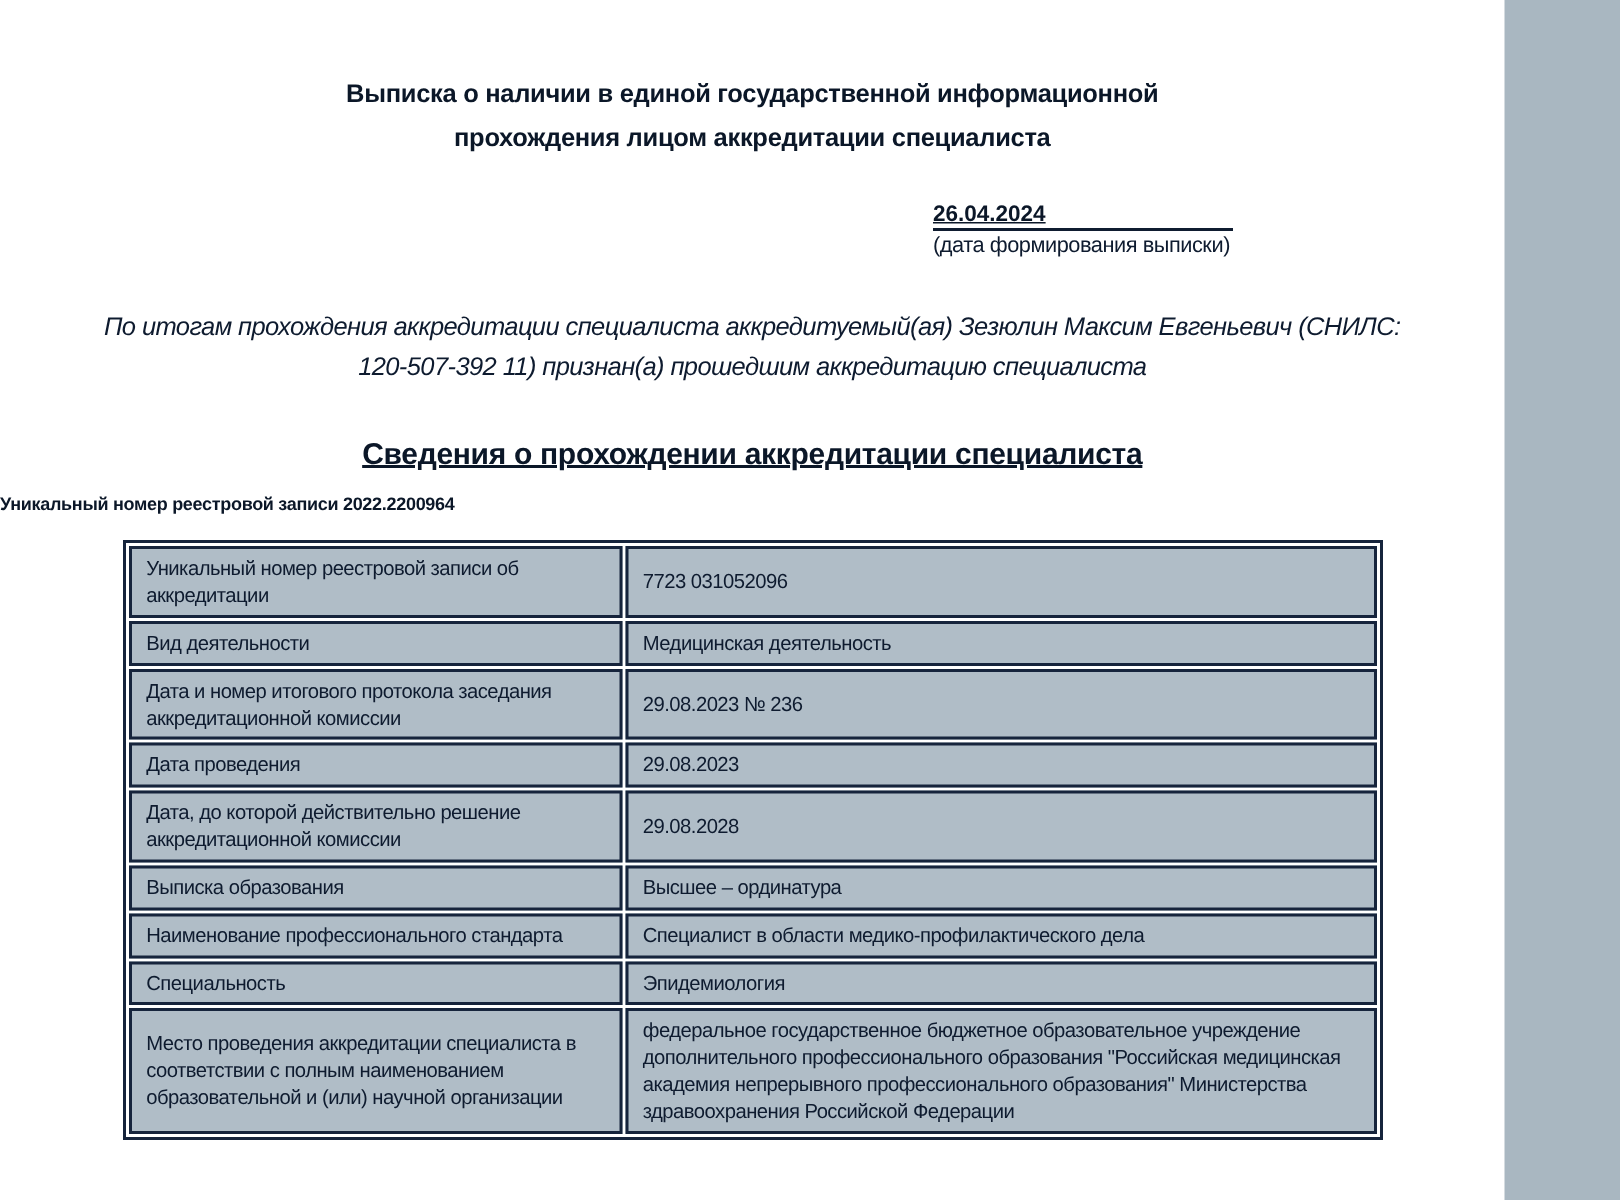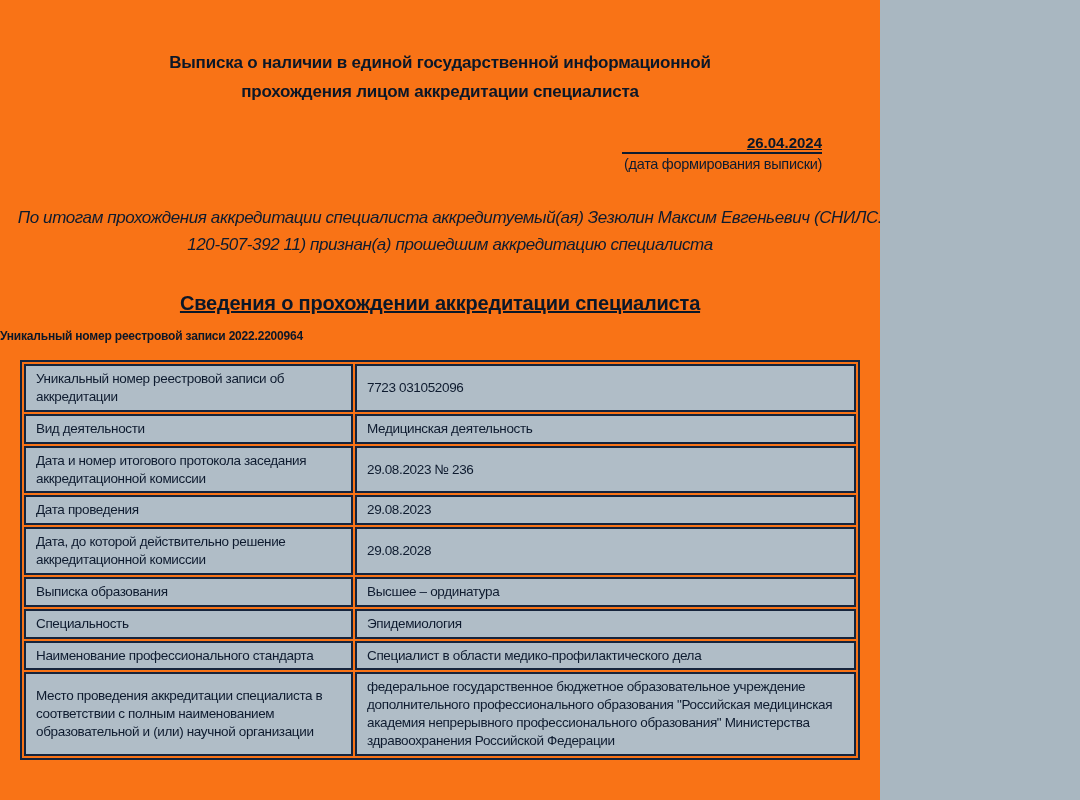--- a/index.html
+++ b/index.html
@@ -11,9 +11,9 @@
   }
   .page {
     position: relative;
-    width: 880px;
+    width: 1003px;
     height: 800px;
-    background: #f97316;
+    background: #ffffff;
     overflow: hidden;
   }
   

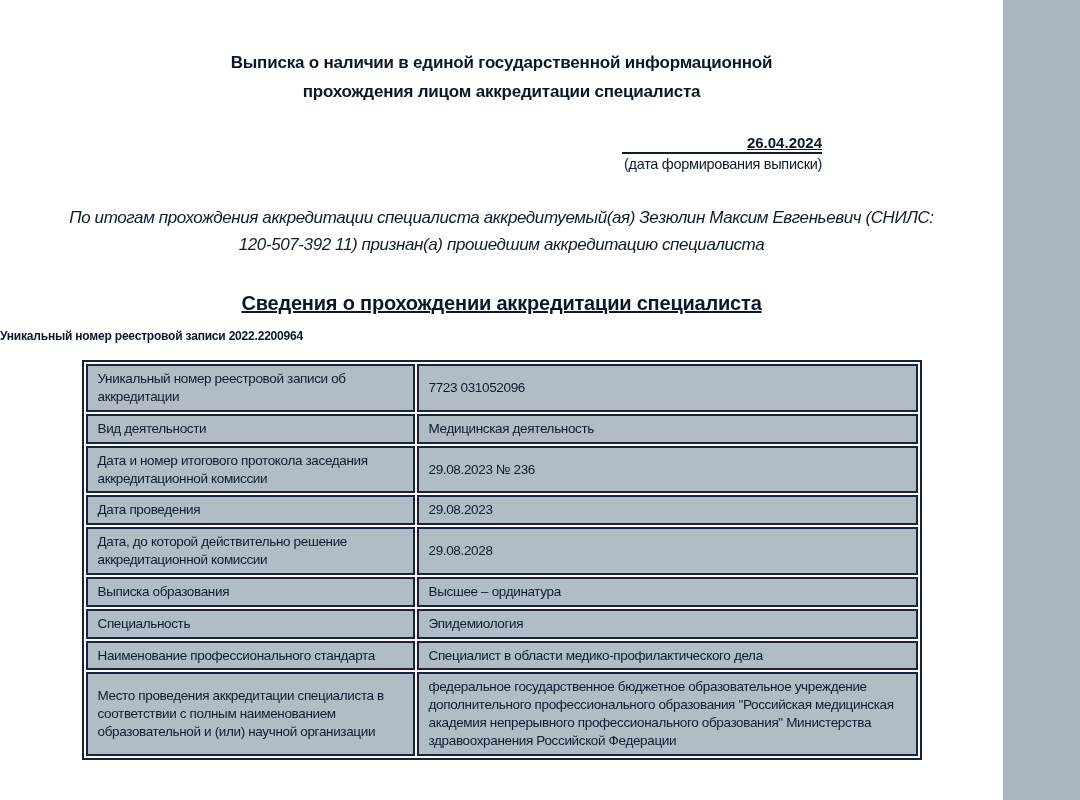--- a/index.html
+++ b/index.html
@@ -30,7 +30,7 @@
   .date-block {
     width: 200px;
     margin: 28px 0 0 622px;
-    text-align: right;
+    text-align: left;
   }
   .date-value {
     display: block;

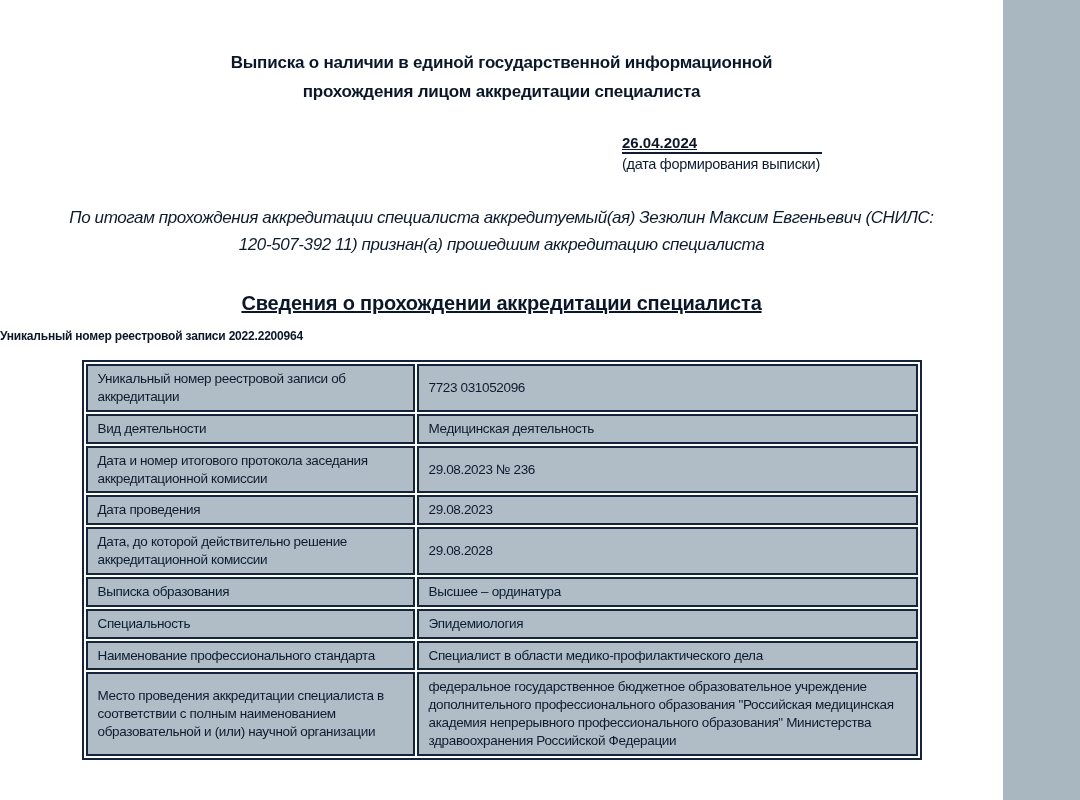--- a/index.html
+++ b/index.html
@@ -146,12 +146,12 @@
         <td class="col-value">Высшее – ординатура</td>
       </tr>
       <tr>
+        <td class="col-label">Наименование профессионального стандарта</td>
+        <td class="col-value">Специалист в области медико-профилактического дела</td>
+      </tr>
+      <tr>
         <td class="col-label">Специальность</td>
         <td class="col-value">Эпидемиология</td>
-      </tr>
-      <tr>
-        <td class="col-label">Наименование профессионального стандарта</td>
-        <td class="col-value">Специалист в области медико-профилактического дела</td>
       </tr>
       <tr>
         <td class="col-label">Место проведения аккредитации специалиста в соответствии с полным наименованием образовательной и (или) научной организации</td>

